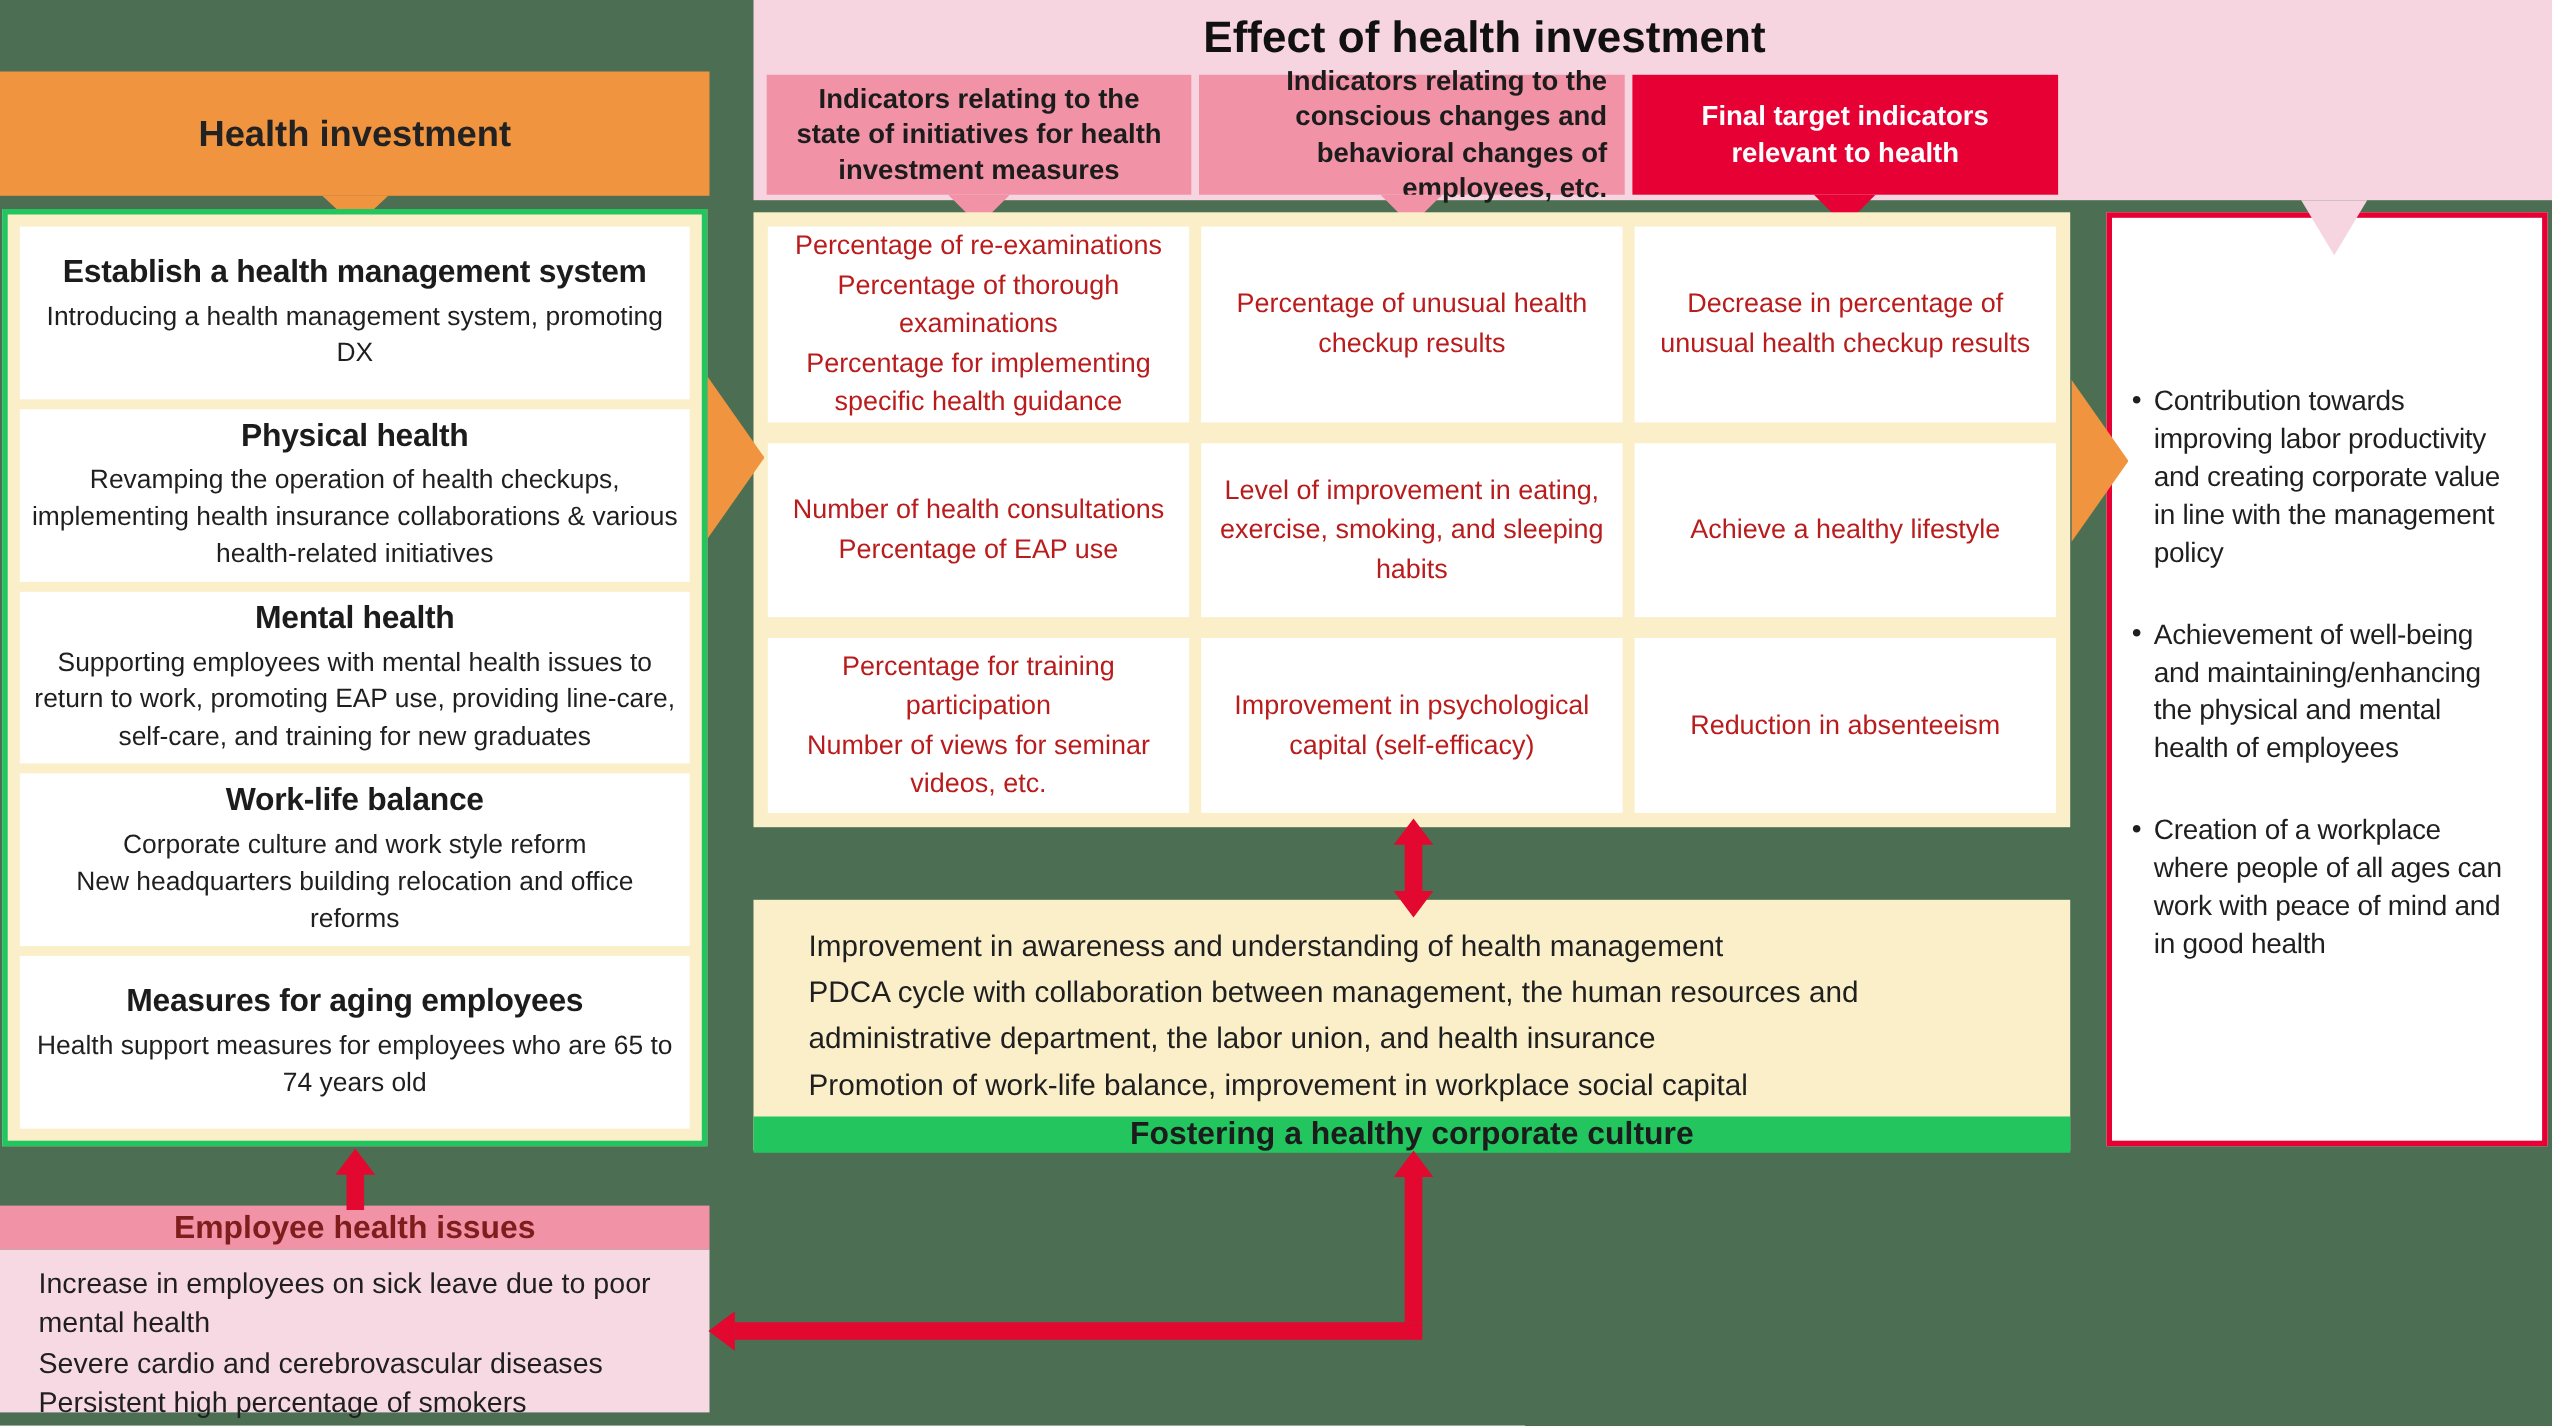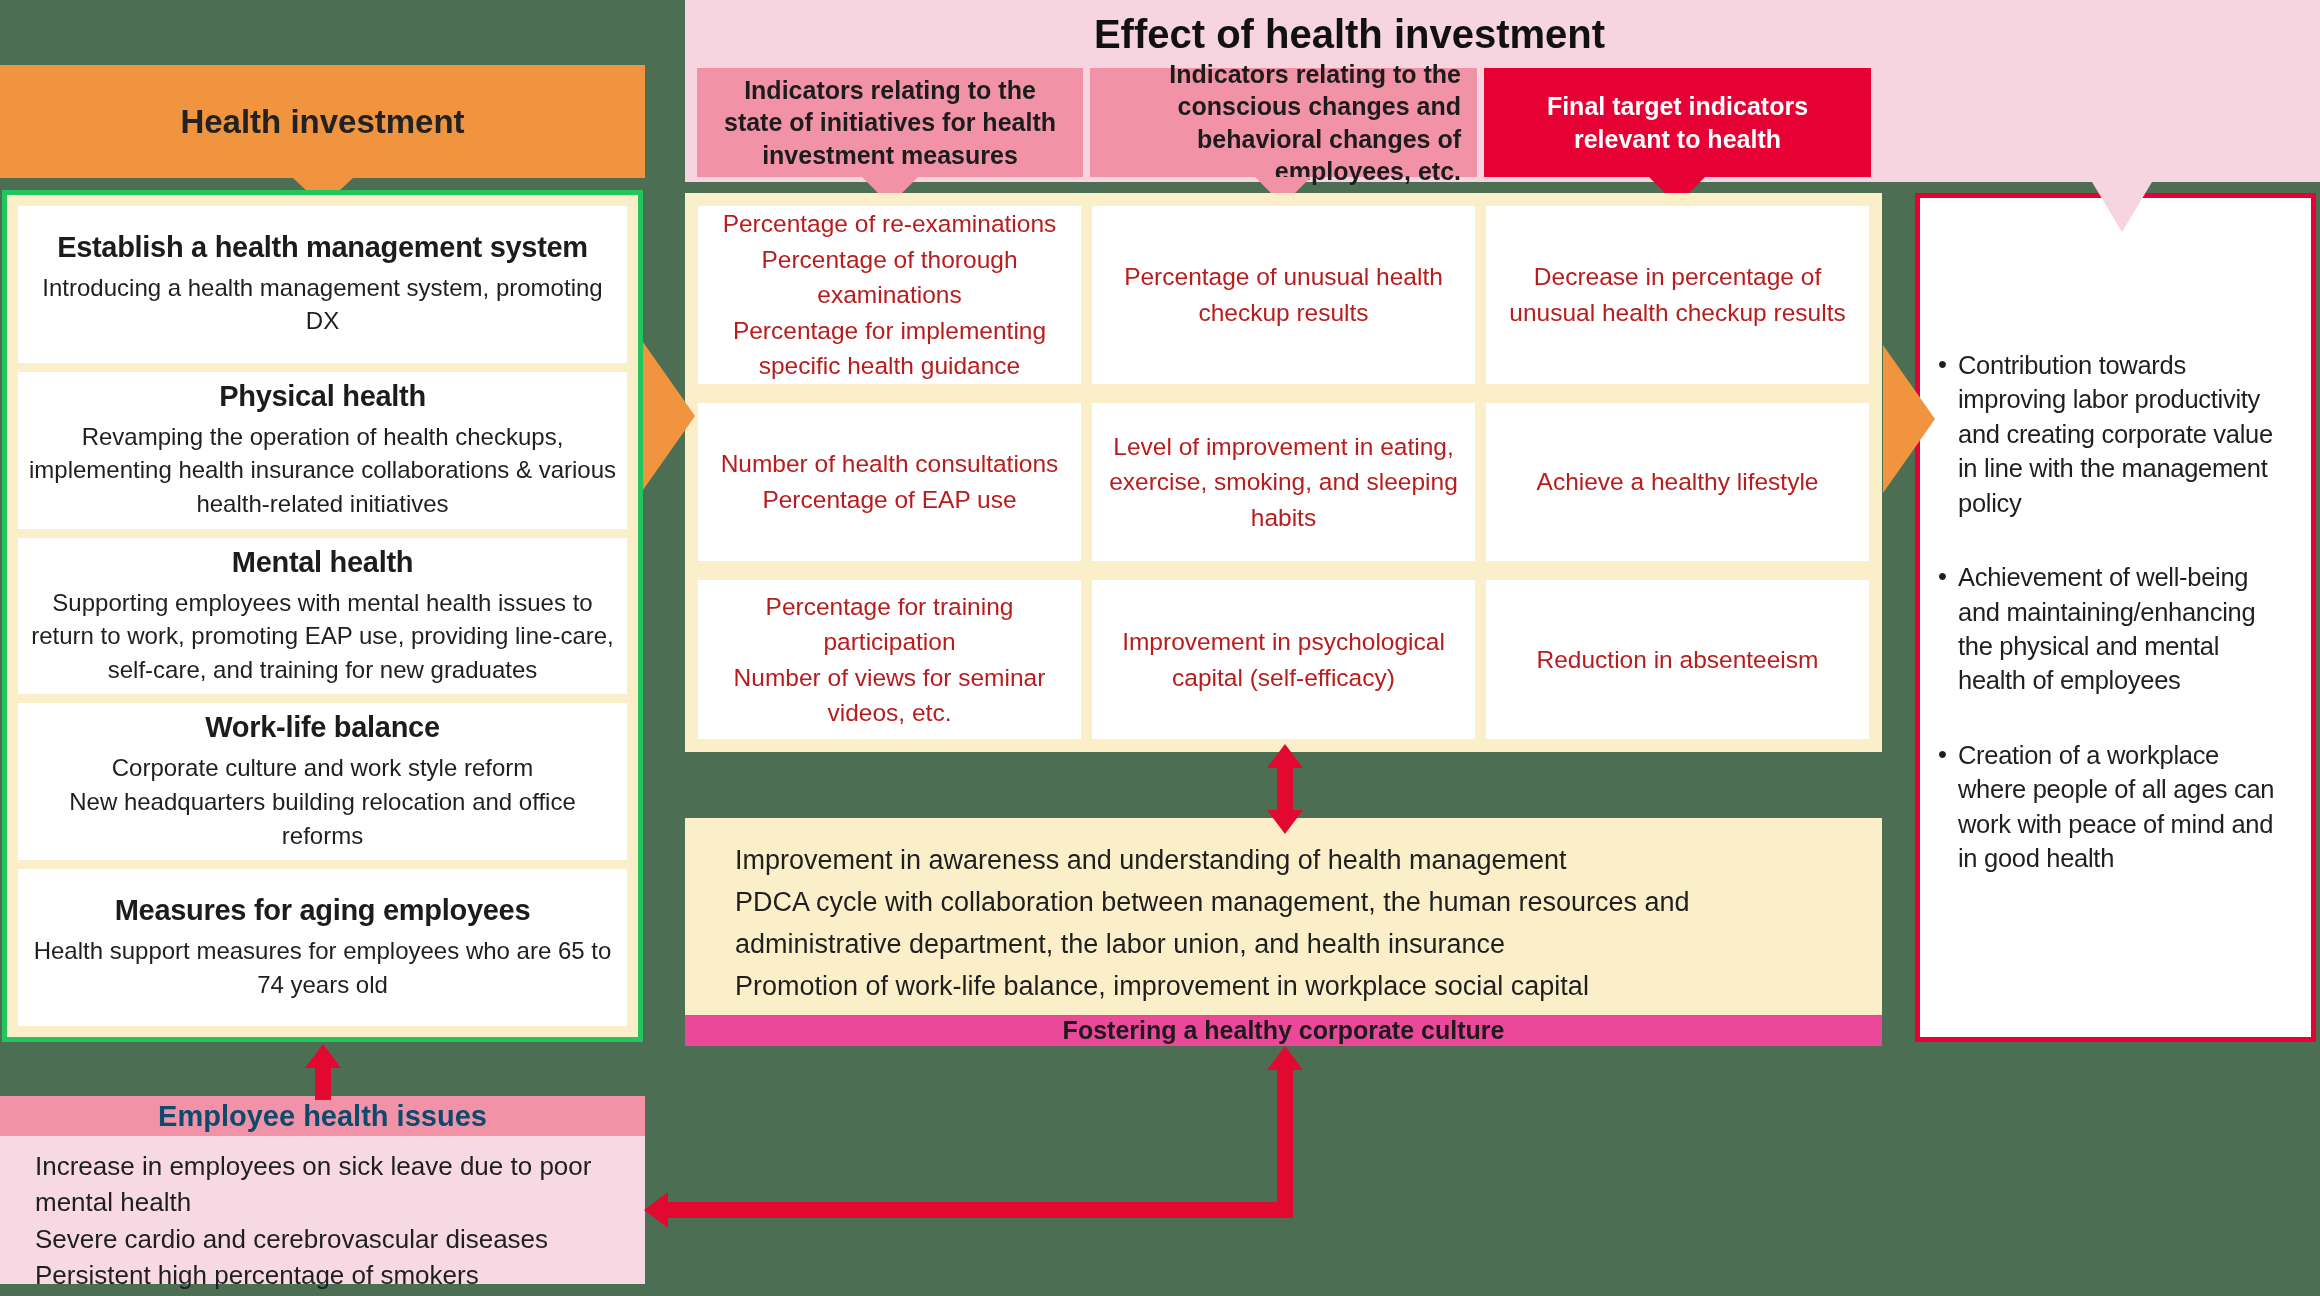--- a/index.html
+++ b/index.html
@@ -56,7 +56,7 @@
   .culture{left:685px;top:818px;width:1197px;height:228px;background:#fbefca;
            display:flex;flex-direction:column;box-sizing:border-box;}
   .culture-text{flex:1;padding:22px 50px 8px 50px;font-size:27px;color:#1f1f1f;line-height:1.55;}
-  .culture-footer{height:40px;background:#ec4899;font-size:25px;font-weight:bold;color:#1c1c1c;}
+  .culture-footer{height:40px;background:#22c55e;font-size:29px;font-weight:bold;color:#1c1c1c;}
 
   
   .outcomes{left:1915px;top:193px;width:401px;height:849px;background:#ffffff;

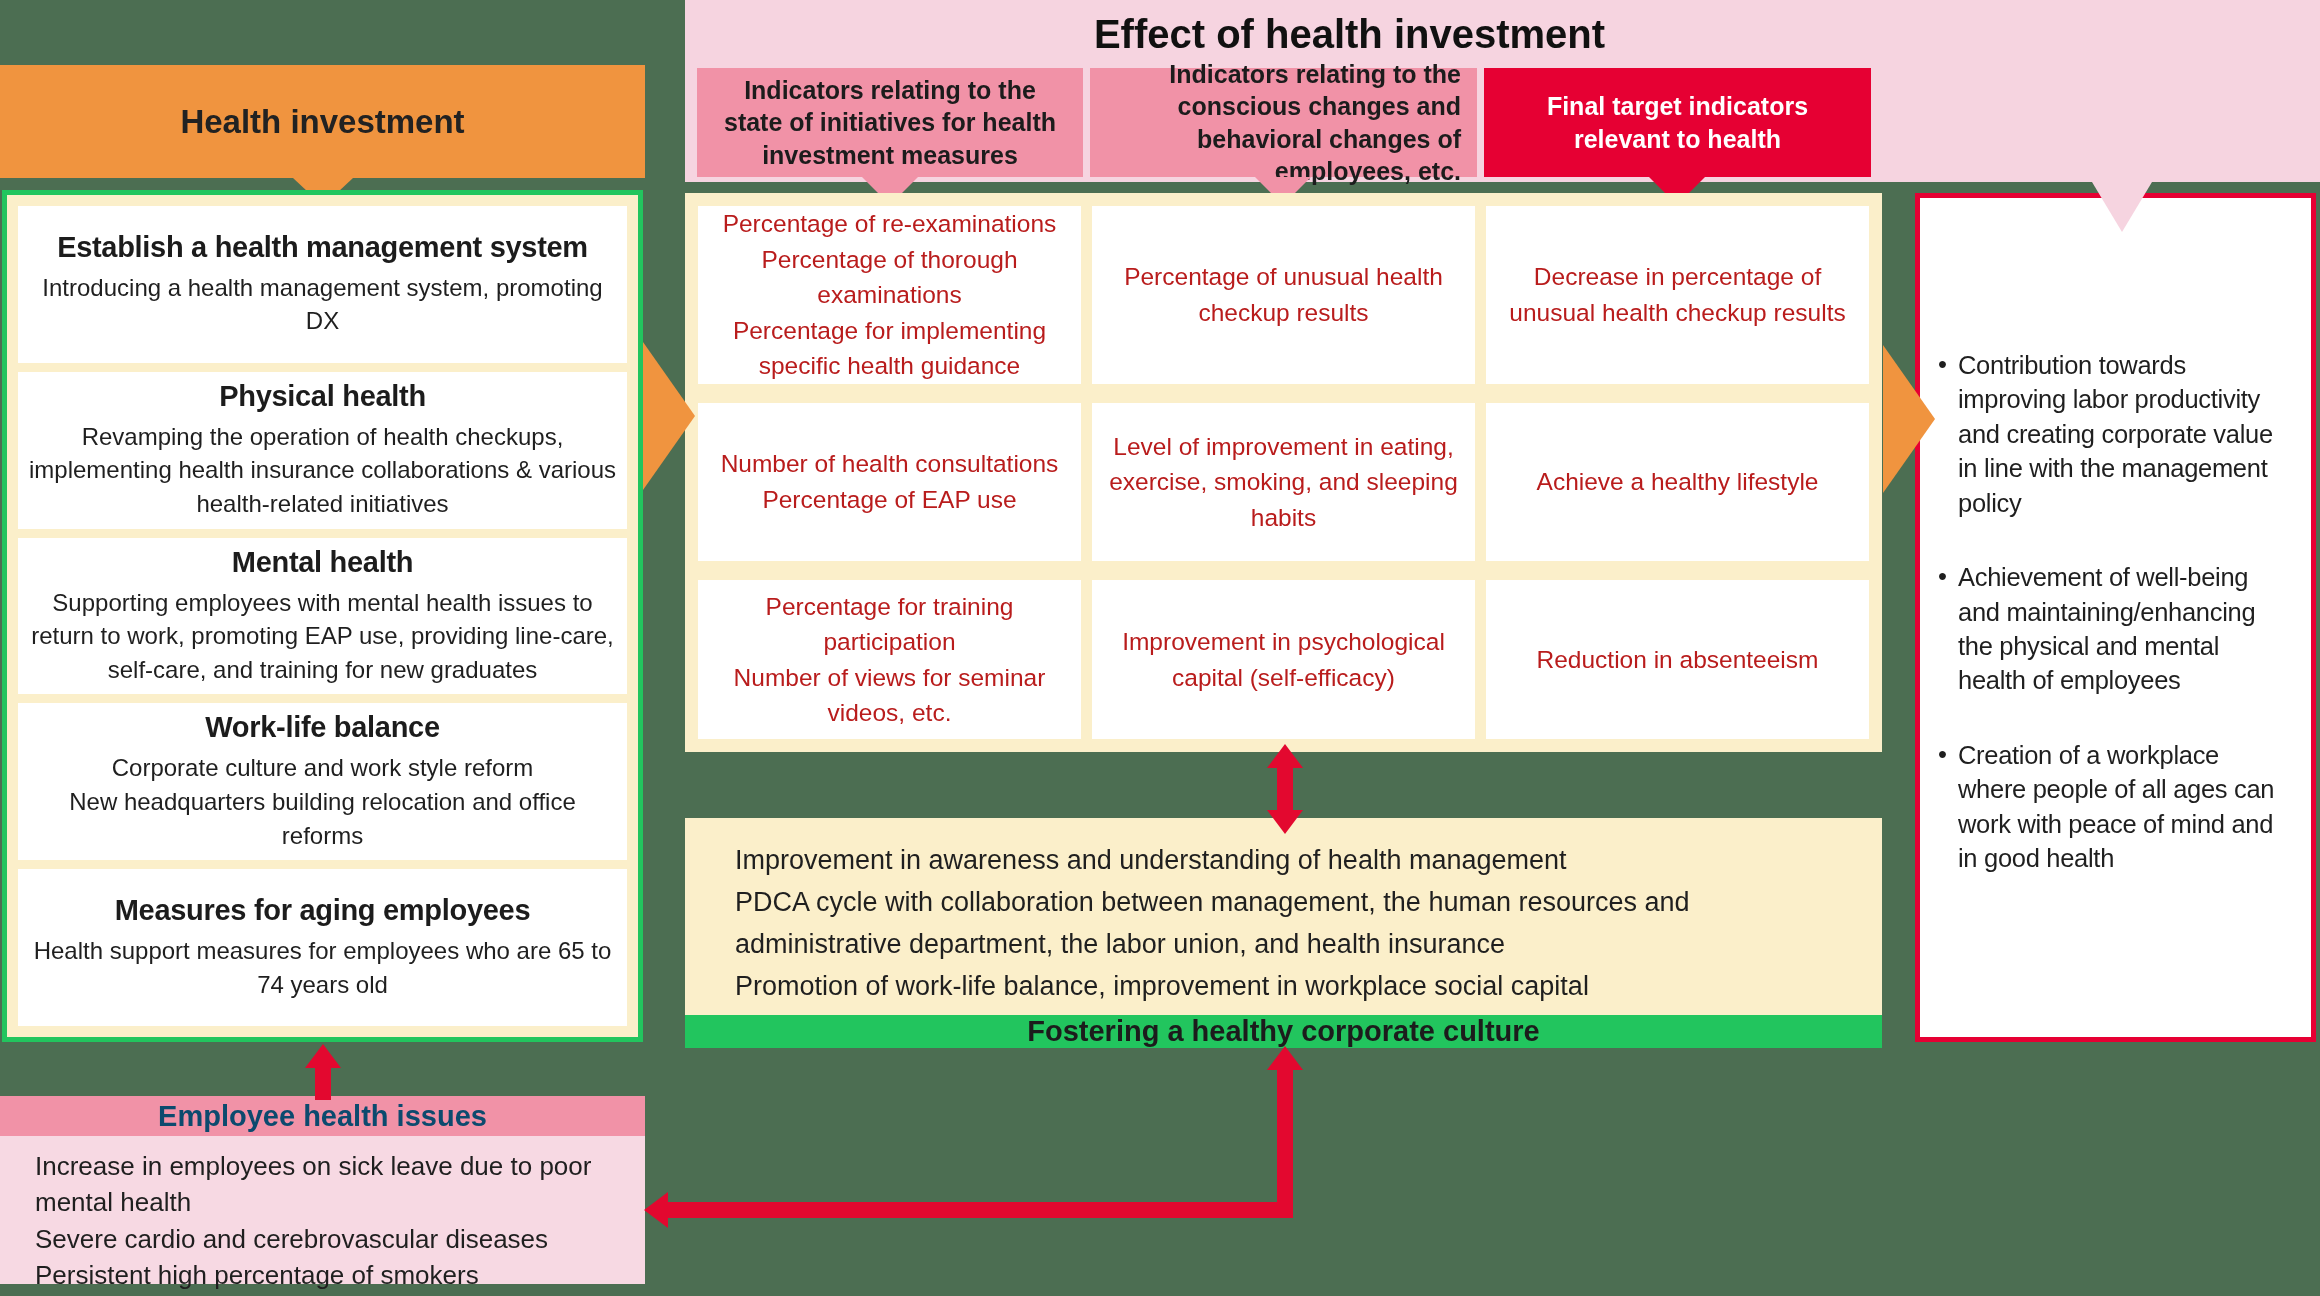--- a/index.html
+++ b/index.html
@@ -23,7 +23,7 @@
   .card-body{font-size:24px;color:#1f1f1f;line-height:1.4;}
 
   .issues-header{left:0;top:1096px;width:645px;height:40px;background:#f192a7;
-                 font-size:29px;font-weight:bold;color:#0c4a6e;}
+                 font-size:29px;font-weight:bold;color:#7f1d1d;}
   .issues-body{left:0;top:1136px;width:645px;height:148px;background:#f7d9e3;
                box-sizing:border-box;padding:12px 30px 0 35px;
                font-size:26px;color:#1f1f1f;line-height:1.4;}

